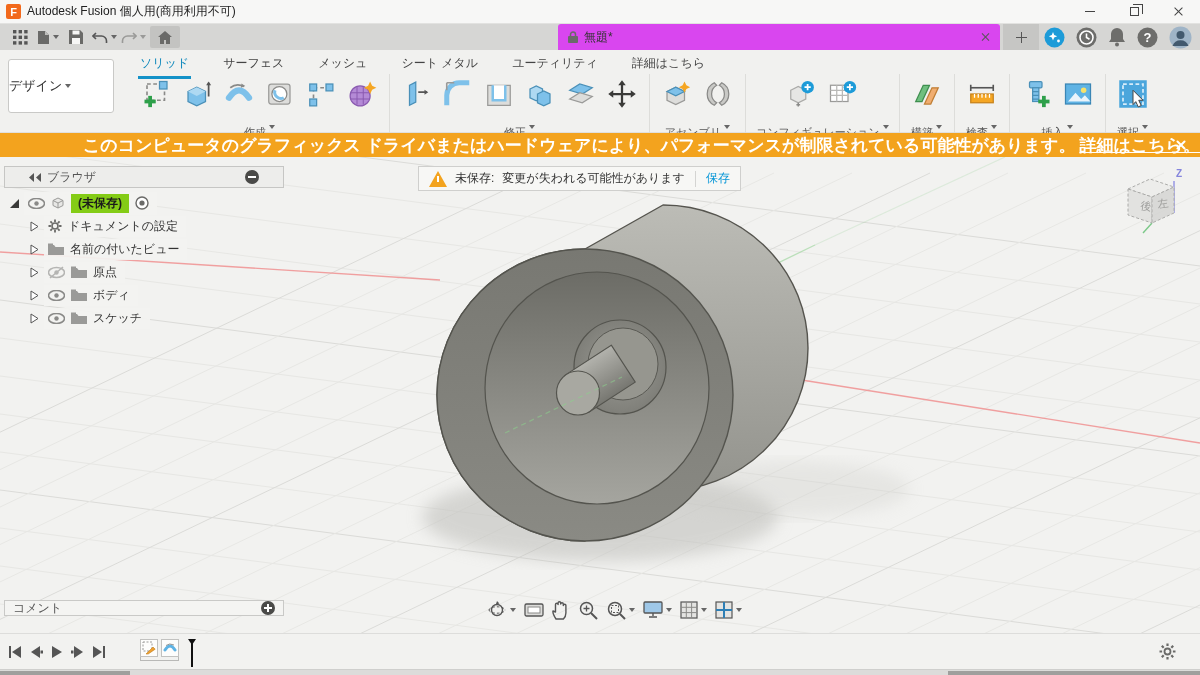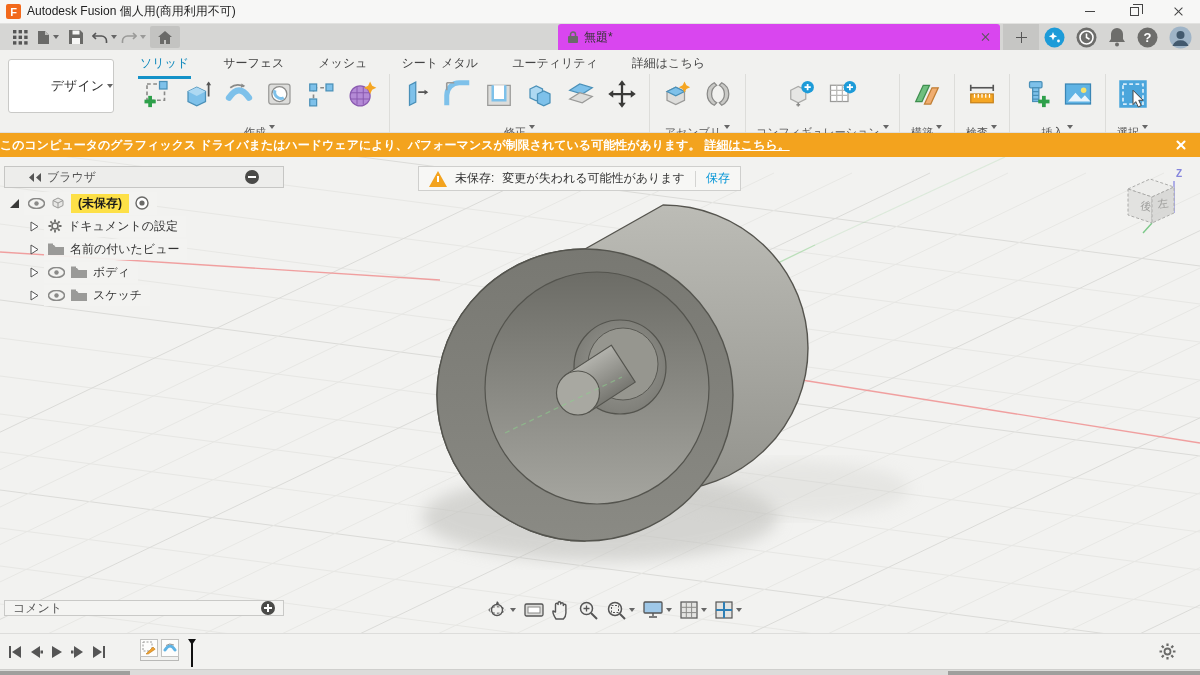--- a/index.html
+++ b/index.html
@@ -41,7 +41,7 @@
   
   .ribbon{height:83px;background:#f1f1ef;position:relative;border-bottom:1px solid #e0e0de}
   .wsbox{position:absolute;left:8px;top:9px;width:106px;height:54px;background:#fff;border:1px solid #c9c9c7;border-radius:3px;
-         display:flex;align-items:center;justify-content:flex-end;font-size:13px;cursor:pointer}
+         display:flex;align-items:center;justify-content:flex-start;font-size:13px;cursor:pointer}
   .rtabs{position:absolute;left:138px;top:3px;display:flex;gap:30px;font-size:12px;color:#444}
   .rtab{padding:2px 2px 4px;cursor:pointer}
   .rtab.active{color:#0a86bb;border-bottom:3px solid #1492c8;font-weight:normal}

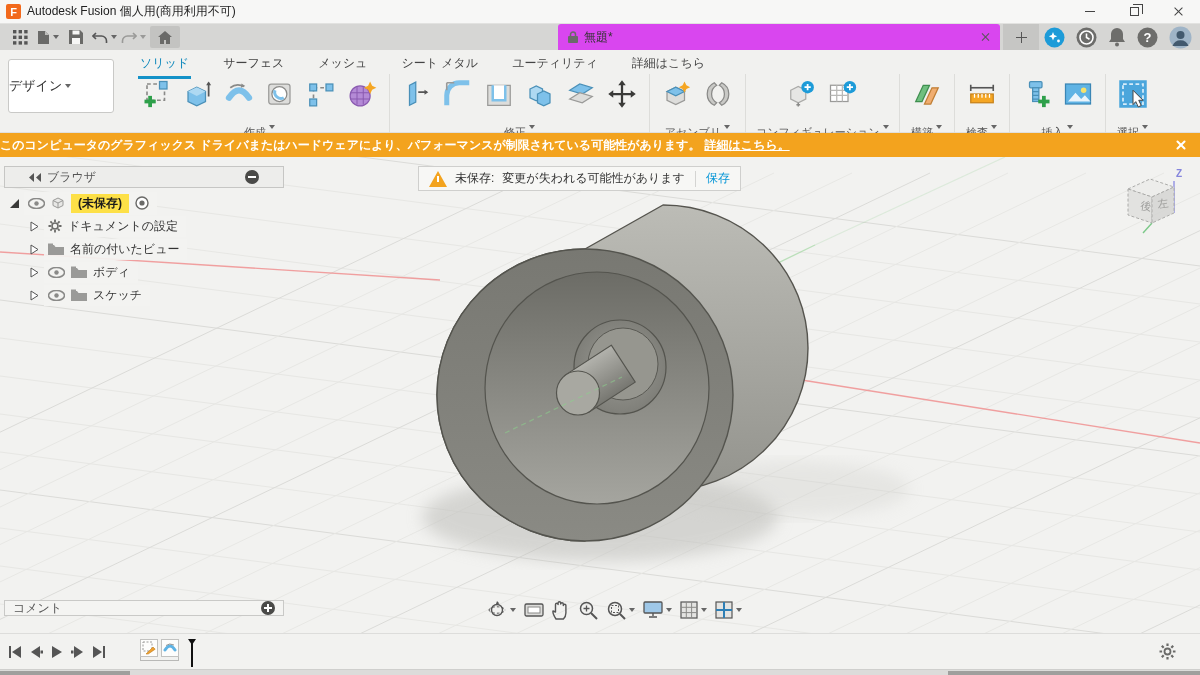--- a/index.html
+++ b/index.html
@@ -53,7 +53,7 @@
   .rlabel{margin-top:11px;font-size:11px;color:#555;display:flex;cursor:pointer;white-space:nowrap}
 
   
-  .banner{height:24px;background:#f3a31e;color:#fff;display:flex;align-items:center;justify-content:flex-start;font-size:12px;font-weight:bold;position:relative}
+  .banner{height:24px;background:#f3a31e;color:#fff;display:flex;align-items:center;justify-content:flex-end;font-size:17px;font-weight:bold;position:relative}
   .banner a{color:#fff;text-decoration:underline;margin-left:4px;cursor:pointer;font-weight:bold}
   .bclose{position:absolute;right:14px;top:6px;width:11px;height:11px;cursor:pointer}
   .bclose:before,.bclose:after{content:"";position:absolute;left:5px;top:0;width:2px;height:12px;background:#fff;border-radius:1px}

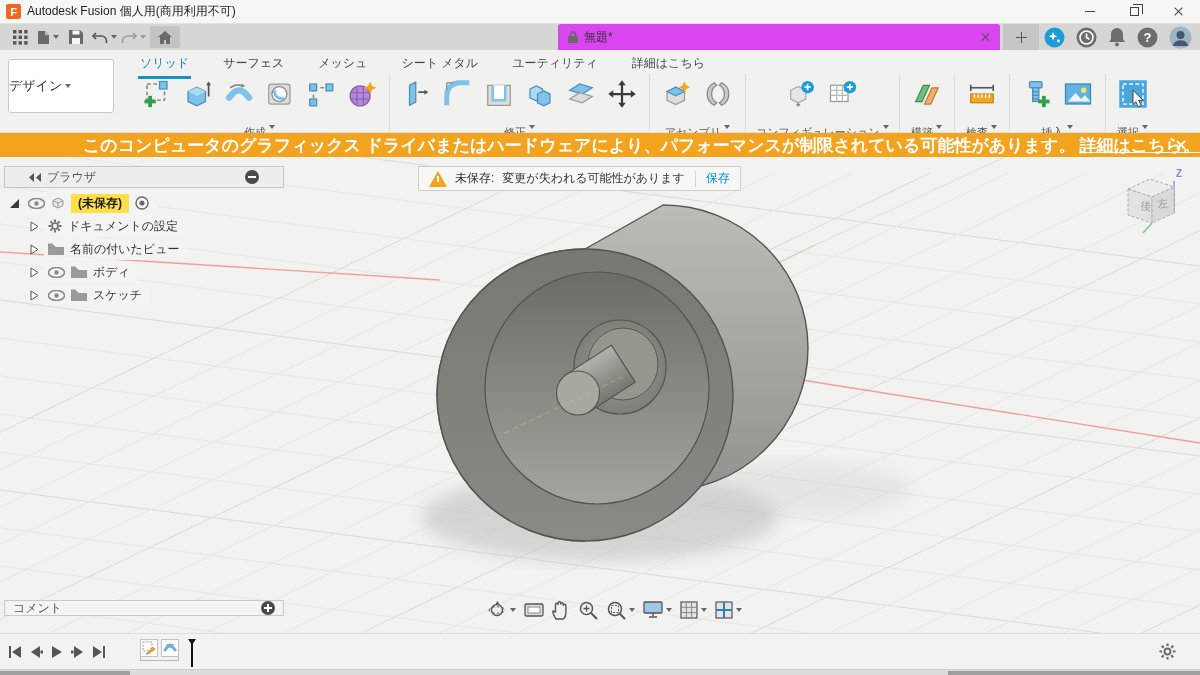--- a/index.html
+++ b/index.html
@@ -70,7 +70,7 @@
   .btree{font-size:12px;color:#333;margin-top:4px}
   .brow{height:22px;display:flex;align-items:center;gap:5px;margin-bottom:1px}
   .brow .rowbg{display:flex;align-items:center;gap:6px;background:rgba(243,243,241,.92);padding:2px 8px 2px 4px}
-  .chip{background:#fde047;color:#1b1b1b;padding:1px 7px;font-weight:bold}
+  .chip{background:#84cc16;color:#1b1b1b;padding:1px 7px;font-weight:bold}
   .indent1{padding-left:26px}
 
   

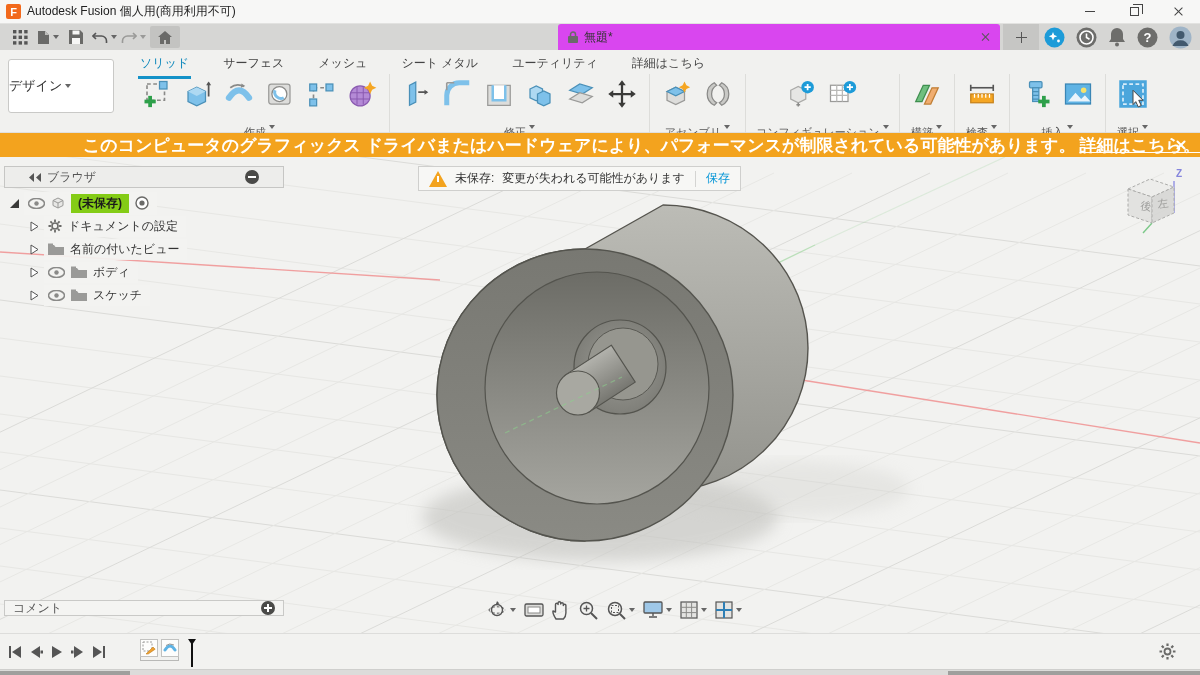--- a/index.html
+++ b/index.html
@@ -639,6 +639,23 @@
             <path d="M1 1 L8 5.5 L1 10 z" fill="#fff" stroke="#555"></path>
           </svg>
         <div class="rowbg">
+          <svg width="17" height="13" viewBox="0 0 17 13">
+              <ellipse cx="8.5" cy="6.5" rx="8" ry="5" fill="none" stroke="#b5b5b3" stroke-width="1.6"></ellipse>
+              <circle cx="8.5" cy="6.5" r="2.2" fill="#b5b5b3"></circle>
+              <path d="M2 12 L15 1" stroke="#b5b5b3" stroke-width="1.6"></path>
+            </svg>
+          <svg width="16" height="12" viewBox="0 0 16 12">
+              <path d="M0 2 h6 l1.5 2 H16 v8 H0 z" fill="#9a9a98"></path>
+              <path d="M0 0.5 h5 v1.5 h-5 z" fill="#9a9a98"></path>
+            </svg>
+          <span>原点</span>
+        </div>
+      </div>
+      <div class="brow indent1">
+        <svg width="9" height="11" viewBox="0 0 9 11">
+            <path d="M1 1 L8 5.5 L1 10 z" fill="#fff" stroke="#555"></path>
+          </svg>
+        <div class="rowbg">
           <svg width="17" height="11" viewBox="0 0 17 11">
               <ellipse cx="8.5" cy="5.5" rx="8" ry="5" fill="none" stroke="#8a8a88" stroke-width="1.6"></ellipse>
               <circle cx="8.5" cy="5.5" r="2.2" fill="#8a8a88"></circle>

